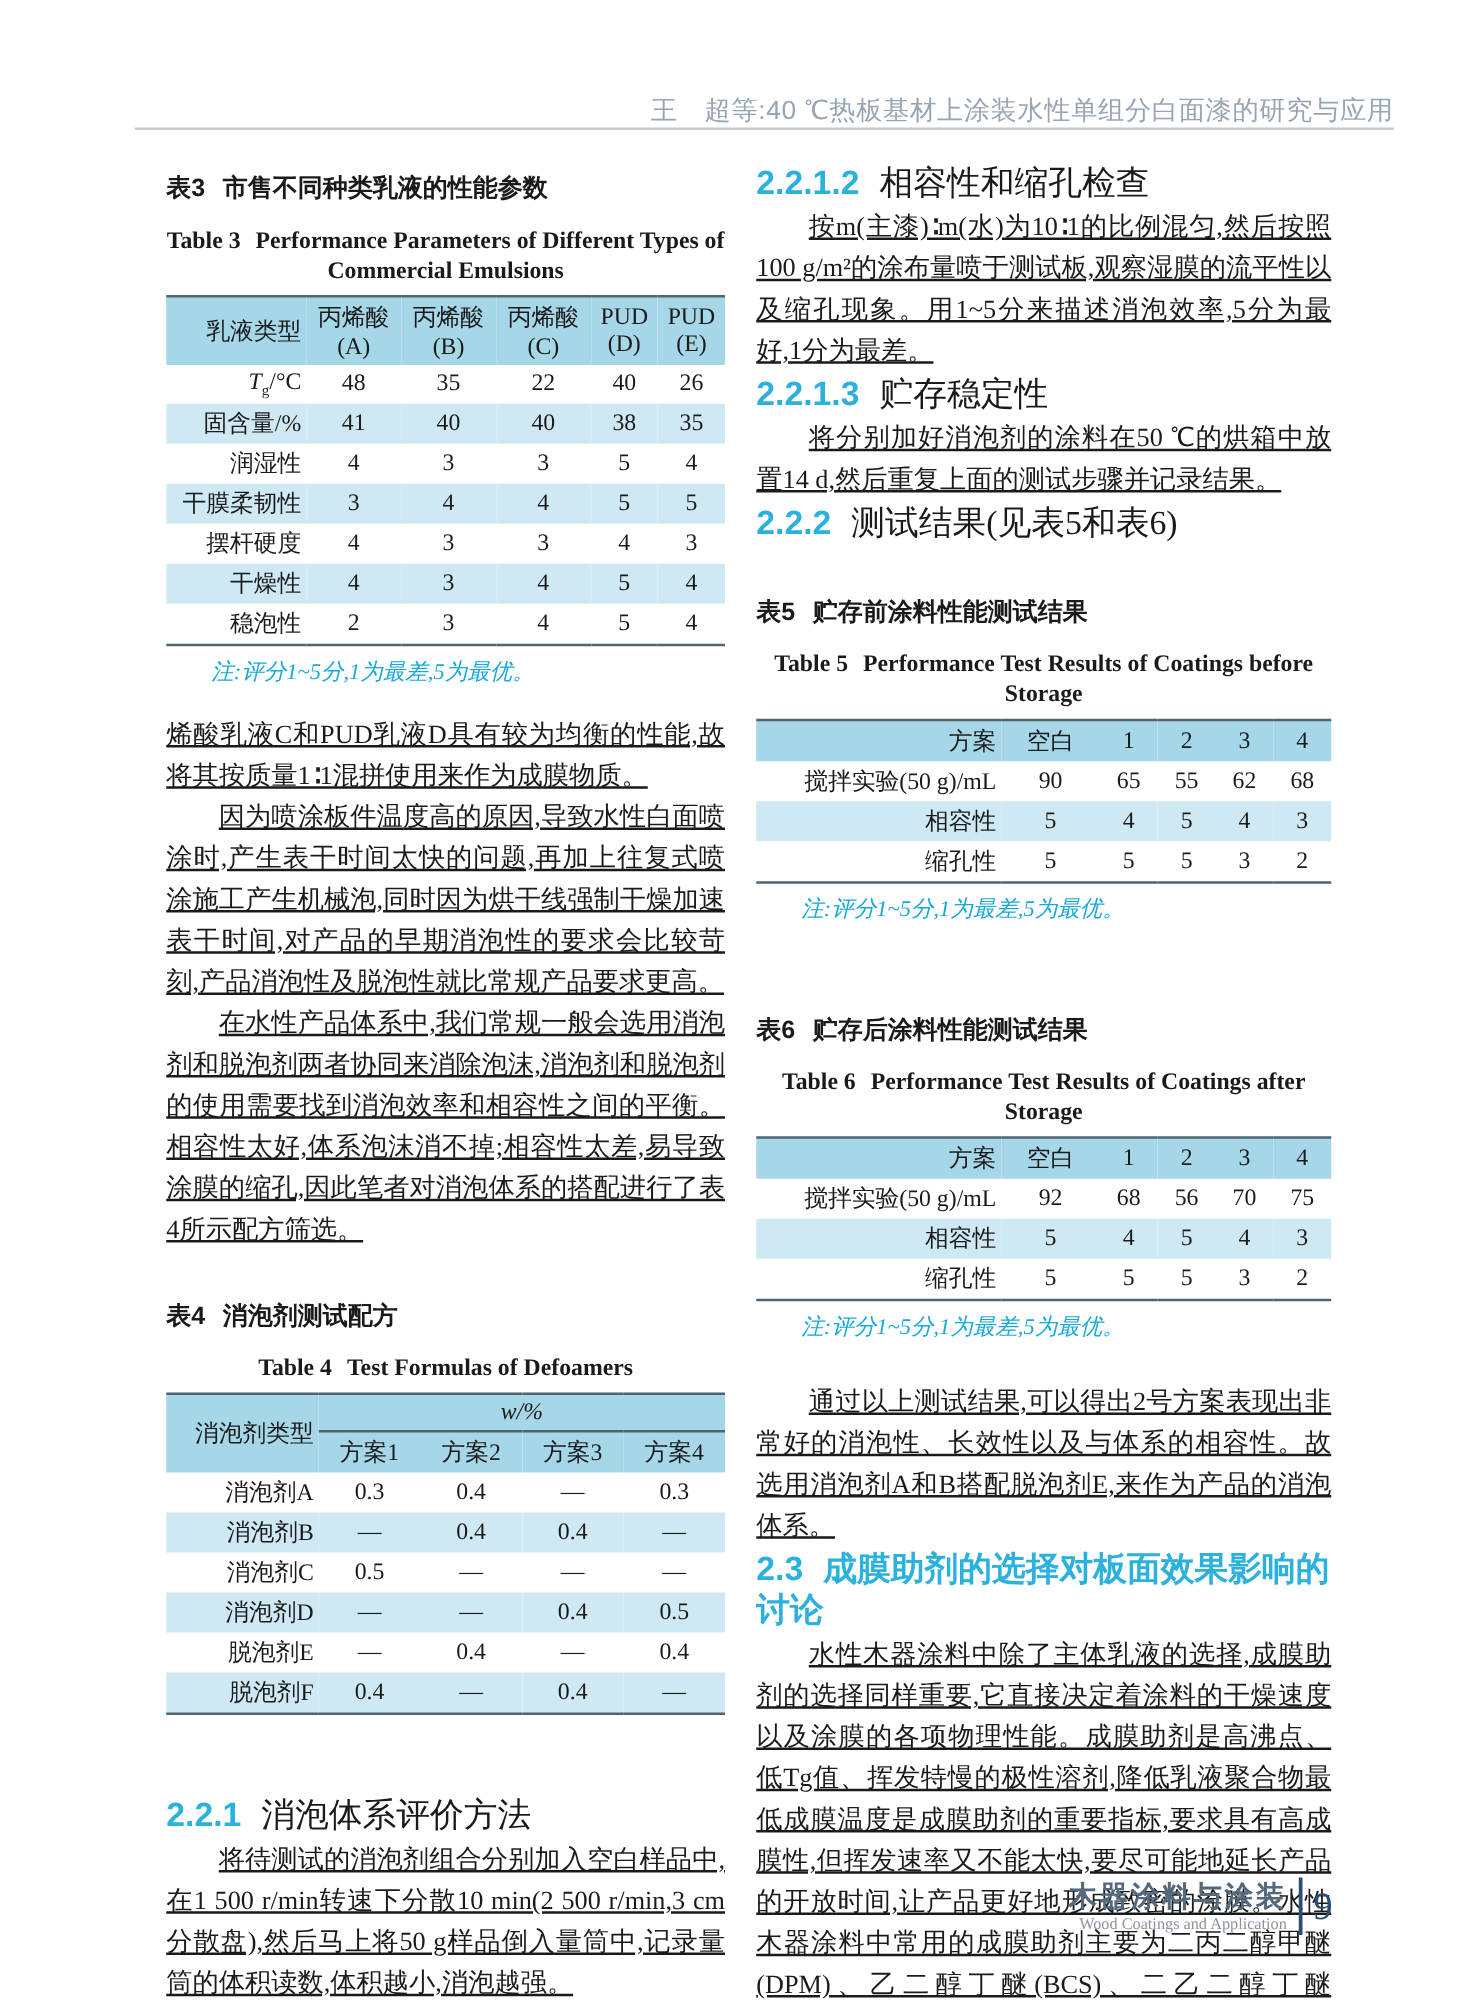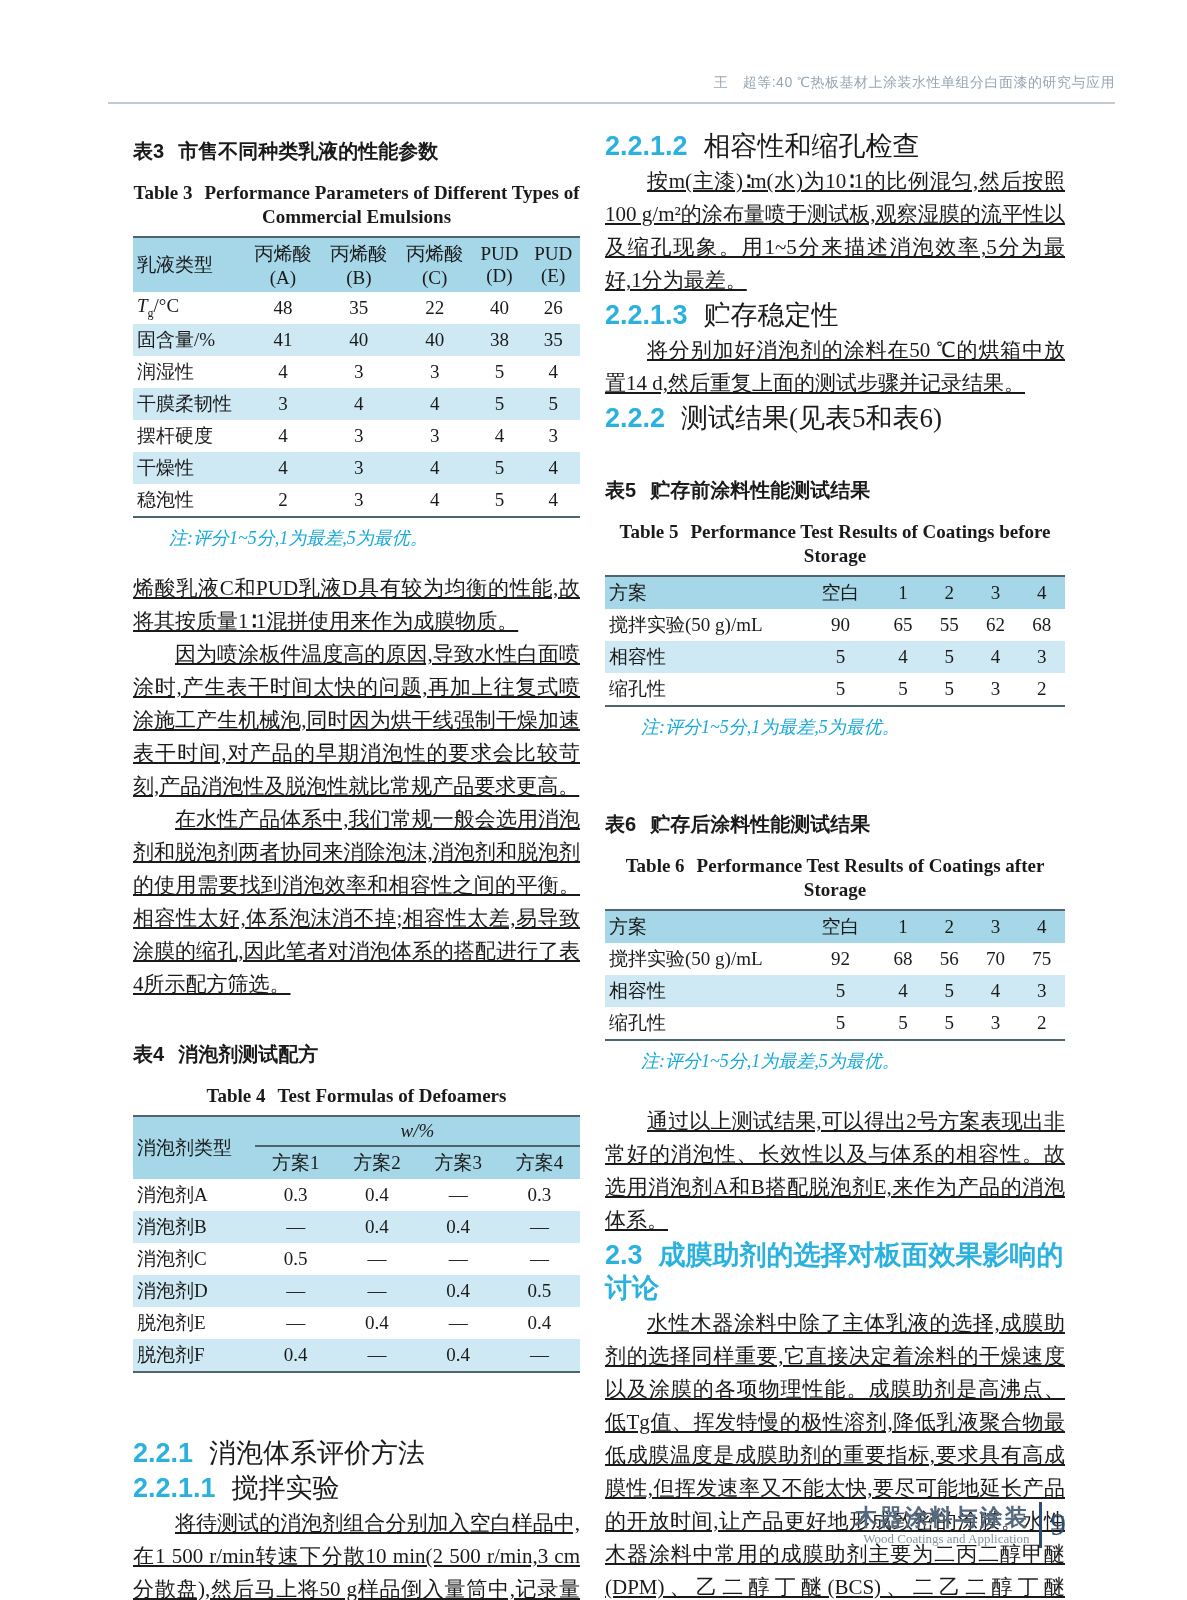--- a/index.html
+++ b/index.html
@@ -28,7 +28,7 @@
     position:absolute;top:74px;left:108px;width:1007px;
     text-align:right;
     font-family:"Liberation Sans", sans-serif;
-    font-size:14px;color:var(--running-head-gray);
+    font-size:21px;color:var(--running-head-gray);
     letter-spacing:0.5px;
   }
   .head-rule{

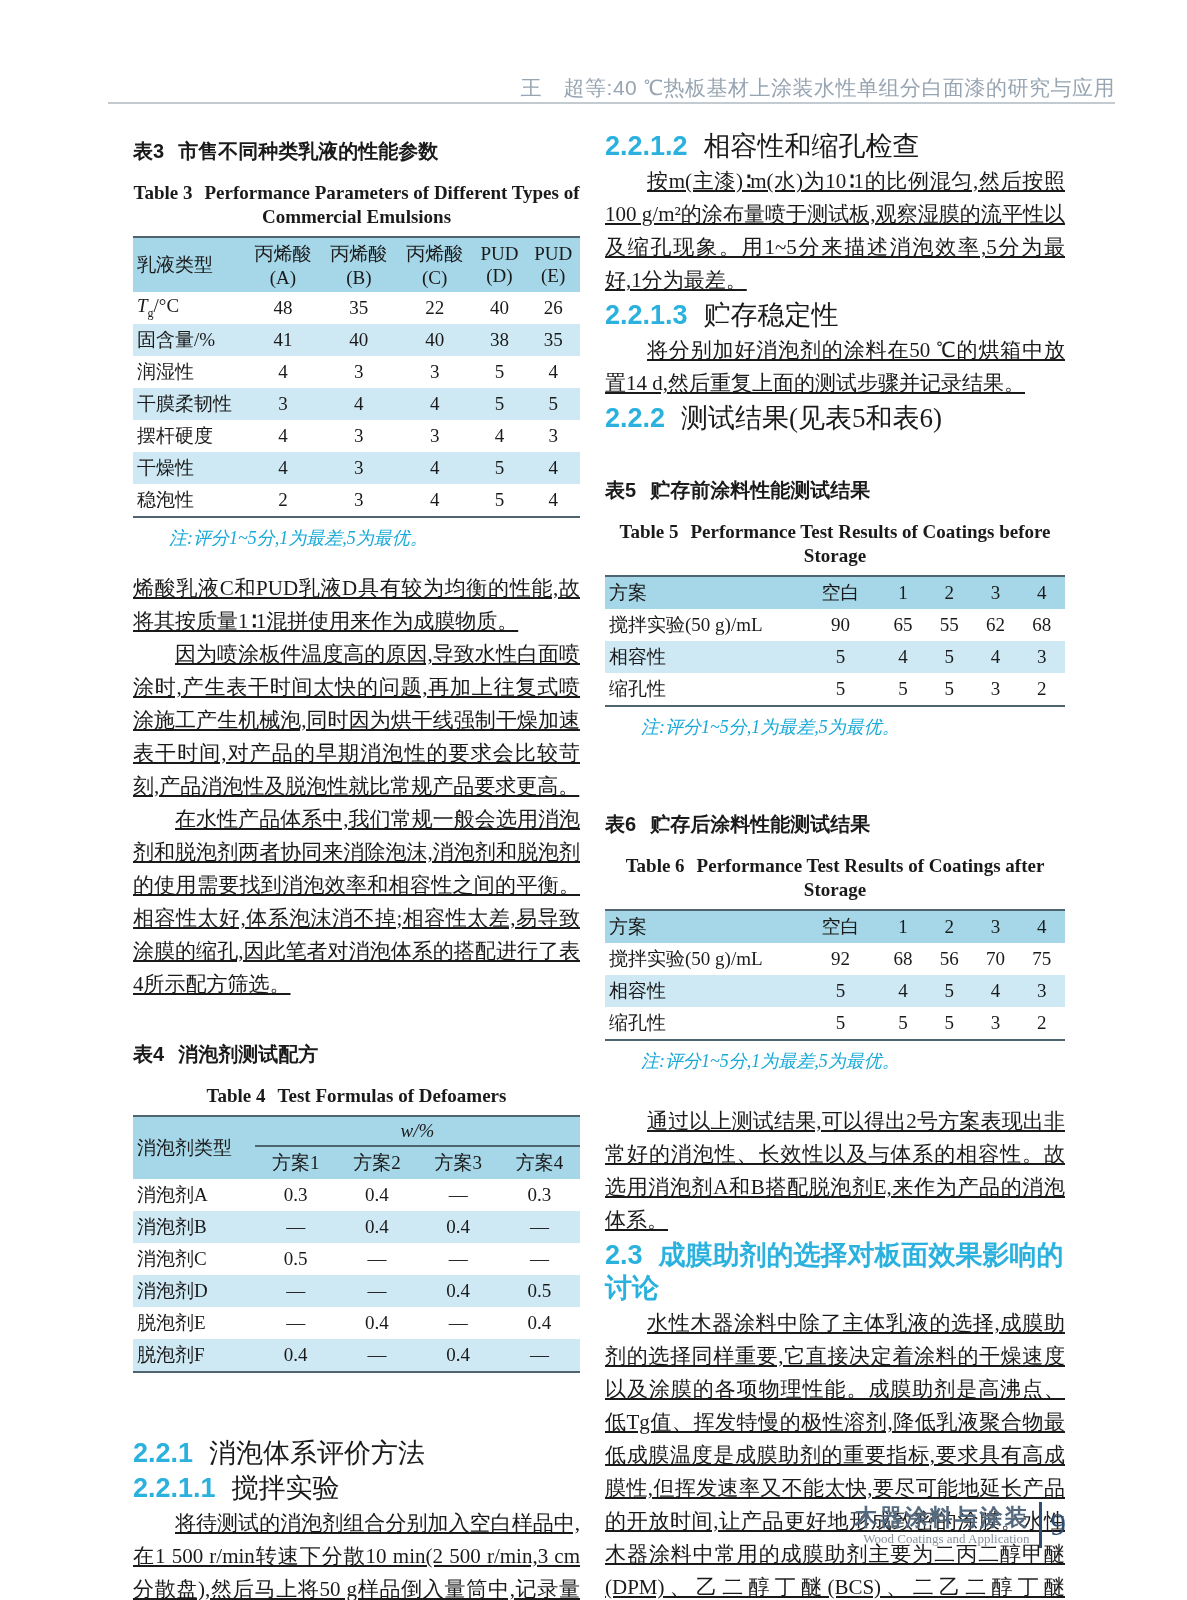--- a/index.html
+++ b/index.html
@@ -79,7 +79,7 @@
   }
   thead th{background:var(--table-header-blue);}
   tbody tr:nth-child(even) td{background:var(--table-alt-blue);}
-  th.label,td.label{text-align:left;padding-left:4px;}
+  th.label,td.label{text-align:right;padding-left:4px;}
   th.wpct{
     font-style:italic;font-family:"Liberation Serif", serif;
     border-bottom:2px solid var(--table-border);

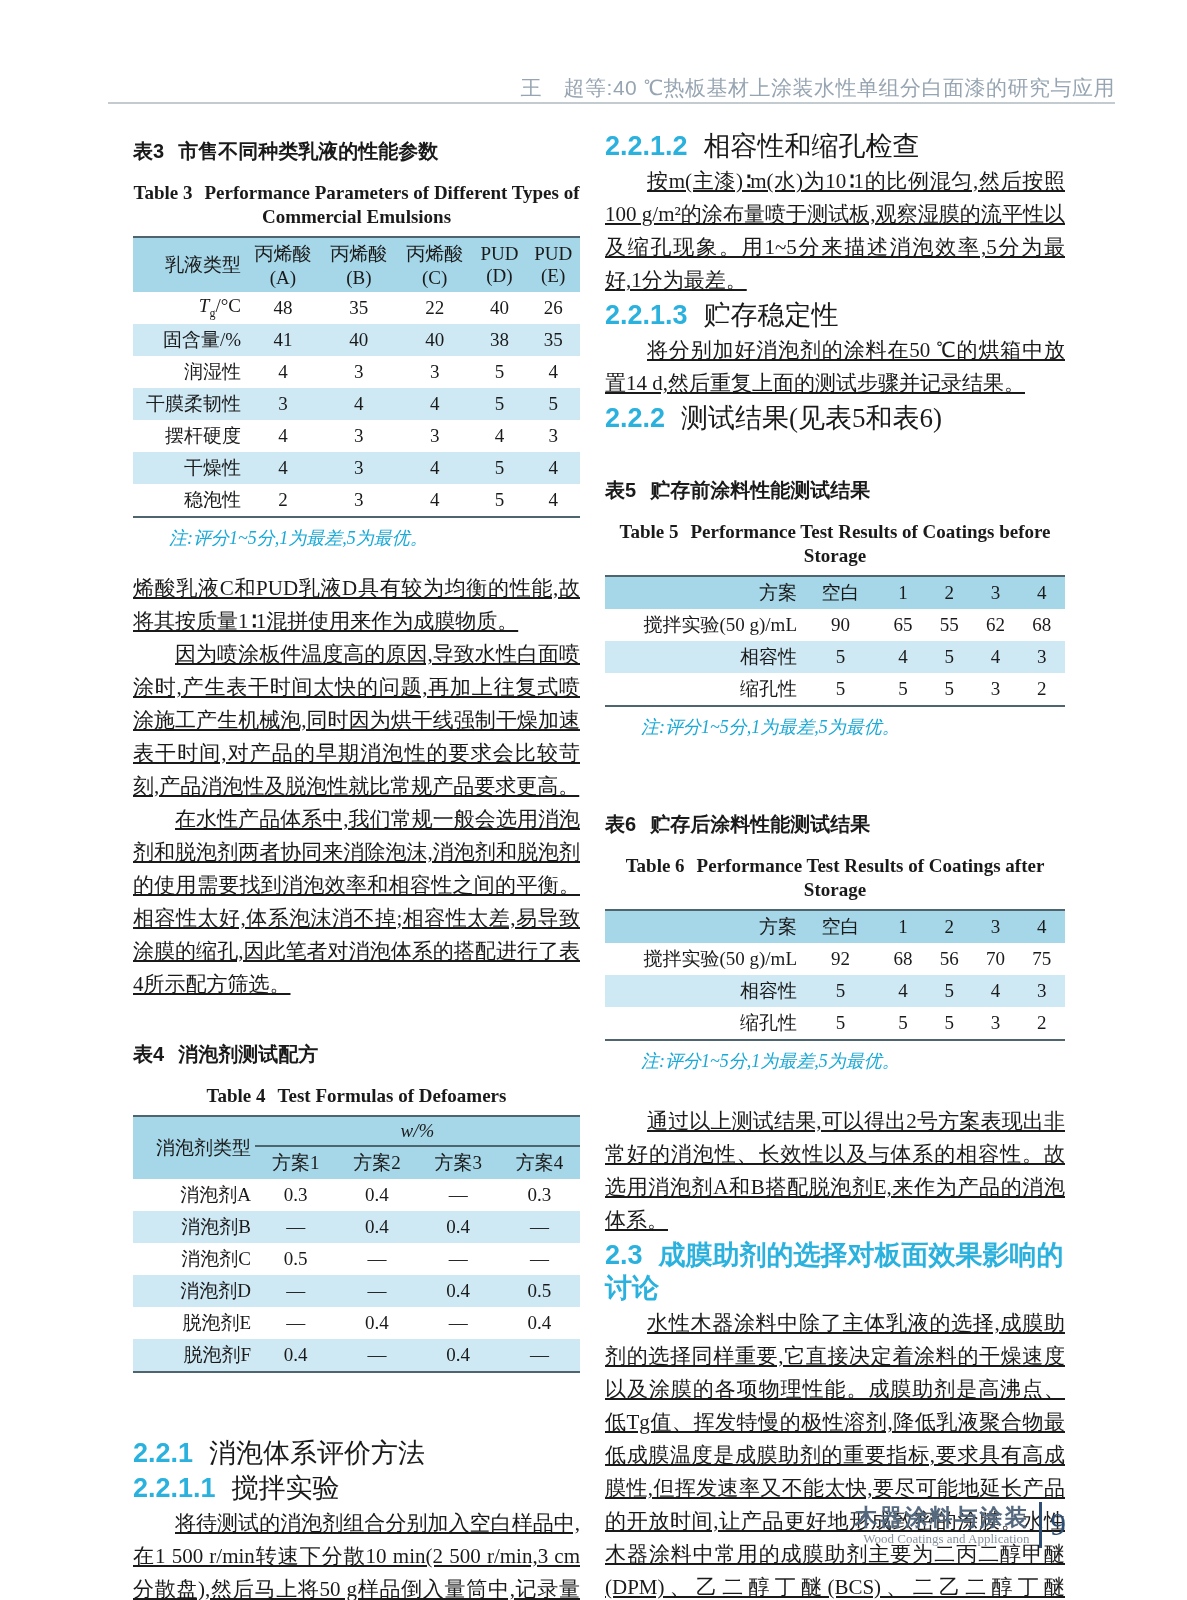--- a/index.html
+++ b/index.html
@@ -299,9 +299,6 @@
       <h3 class="sec sec3">
         <span class="h-num">2.2.1</span><span class="h-title">消泡体系评价方法</span>
       </h3>
-      <h3 class="sec sec3">
-        <span class="h-num">2.2.1.1</span><span class="h-title">搅拌实验</span>
-      </h3>
       <p class="body indent">将待测试的消泡剂组合分别加入空白样品中,在1 500 r/min转速下分散10 min(2 500 r/min,3 cm分散盘),然后马上将50 g样品倒入量筒中,记录量筒的体积读数,体积越小,消泡越强。</p>
 
     </div>

